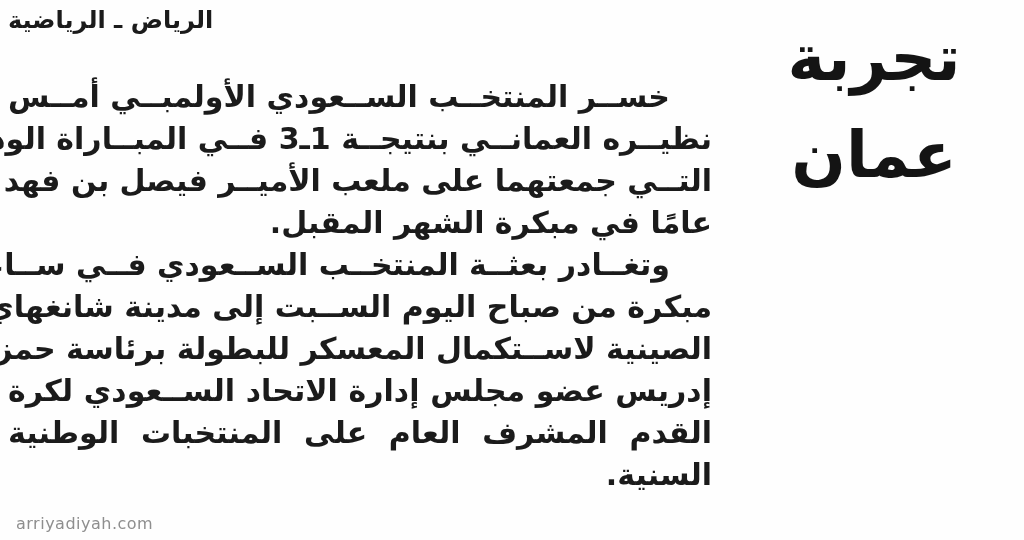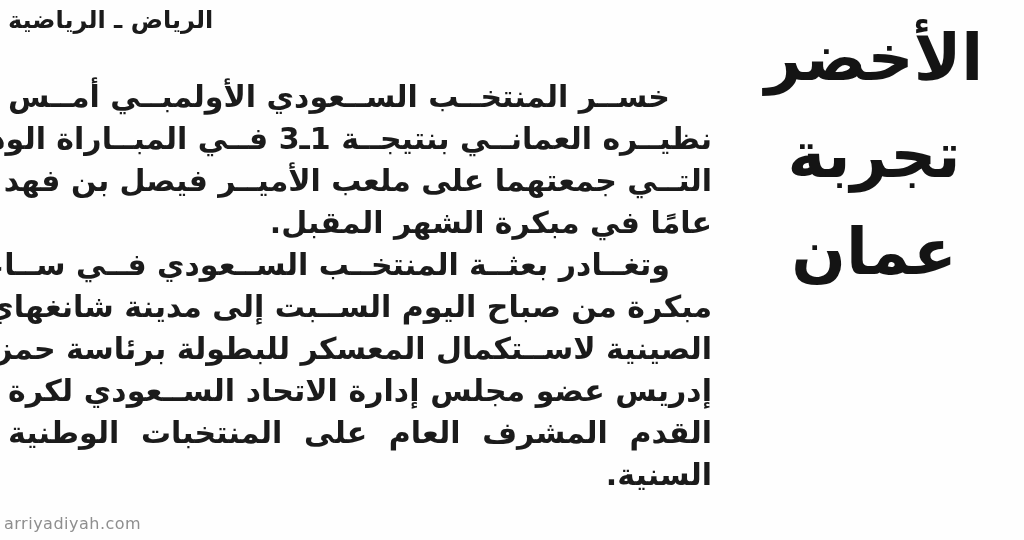--- a/index.html
+++ b/index.html
@@ -76,7 +76,6 @@
 <div class="page">
 
   <div class="headline-col">
-    <div class="headline-line">الأخضر</div>
     <div class="headline-line">تجربة</div>
     <div class="headline-line">عمان</div>
   </div>

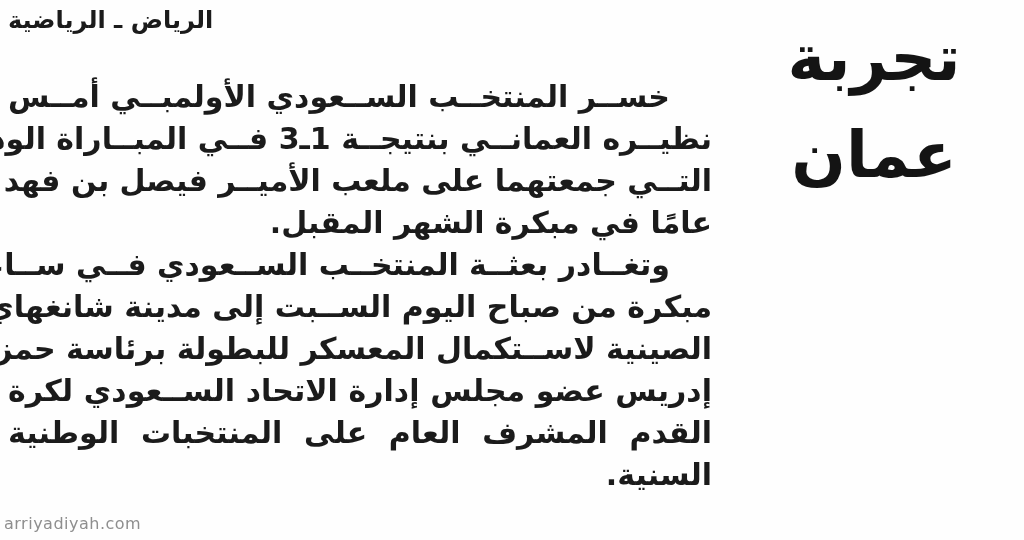--- a/index.html
+++ b/index.html
@@ -61,7 +61,7 @@
   
   .watermark {
     position: absolute;
-    left: 4px;
+    left: 16px;
     top: 514px;
     direction: ltr;
     font-size: 16px;

